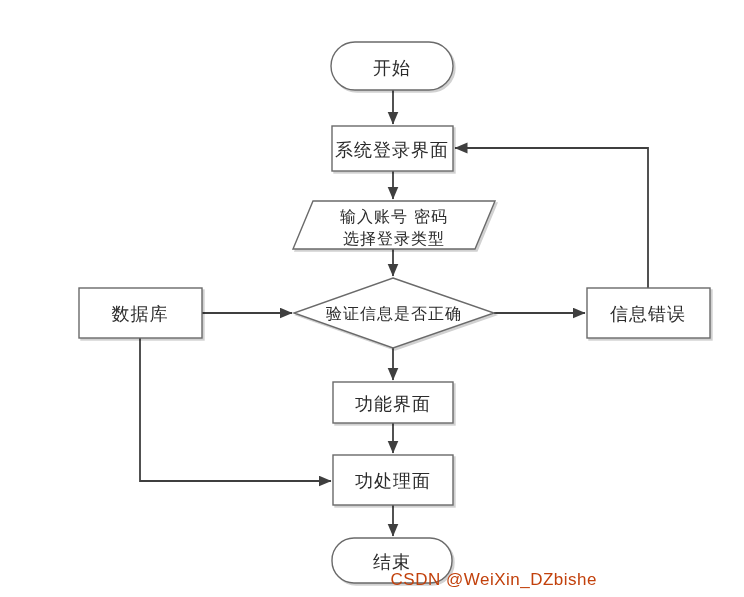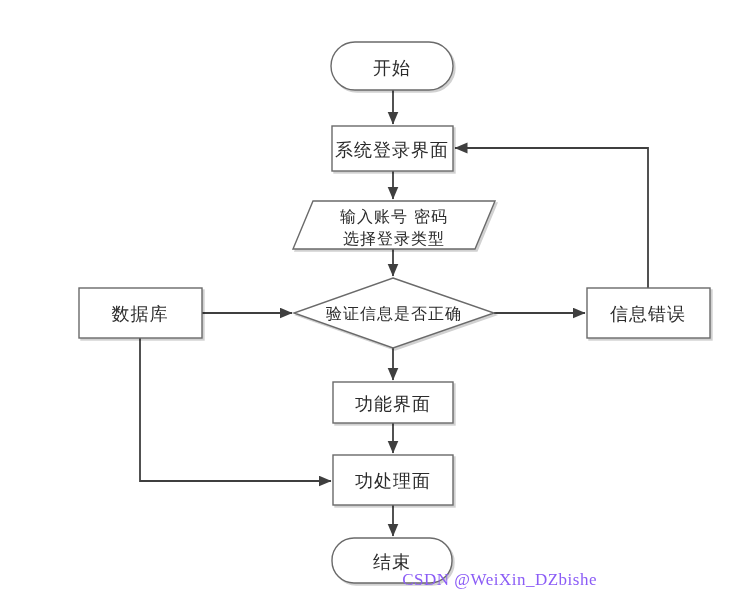--- a/index.html
+++ b/index.html
@@ -35,9 +35,9 @@
     position: absolute;
     right: 11px;
     bottom: 7px;
-    font-family: Liberation Serif, serif;
+    font-family: Liberation Sans, sans-serif;
     font-size: 17px;
-    color: #8b5cf6;
+    color: #c2410c;
     letter-spacing: 0.5px;
     user-select: none;
   }

